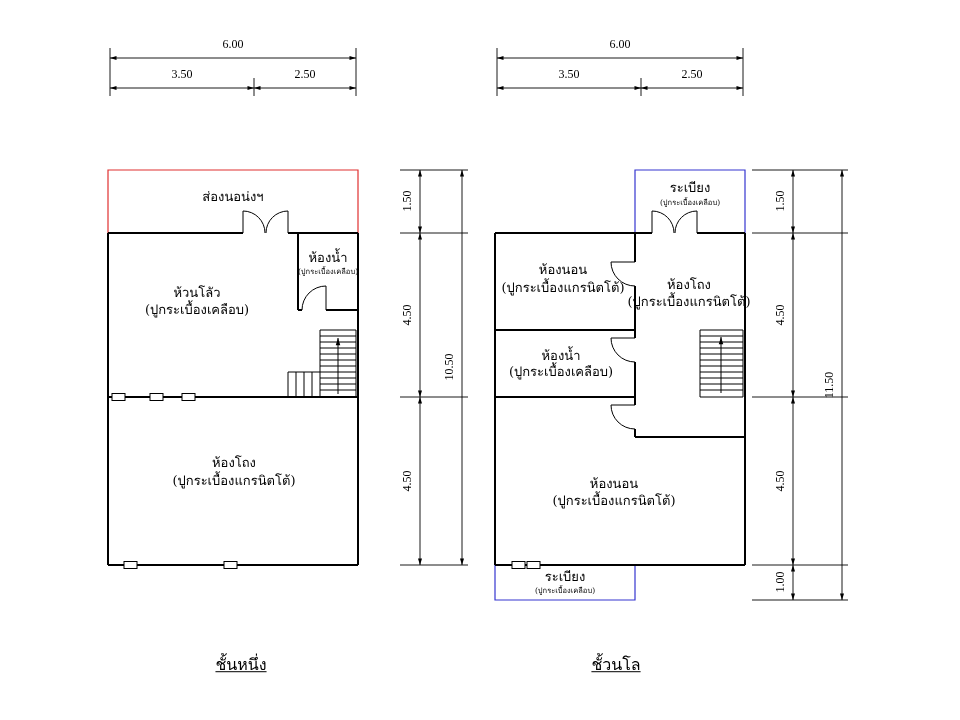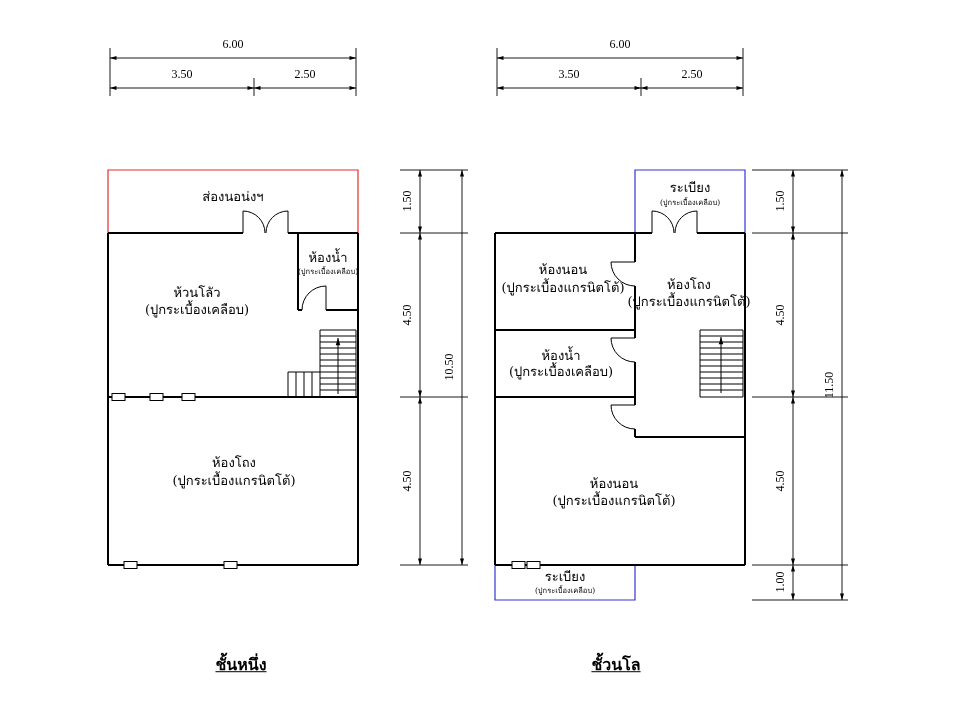--- a/index.html
+++ b/index.html
@@ -13,7 +13,7 @@
   .finish-xs { font-size:7.5px; font-family:"DejaVu Serif", serif; }
   .dim { font-size:12px; font-family:"Liberation Serif", serif; }
   .vdim { transform:translate(-50%,-50%) rotate(-90deg); }
-  .floor-title { font-size:16px; font-weight:bold; text-decoration:underline; font-family:"DejaVu Serif", serif; }
+  .floor-title { font-size:16px; font-weight:normal; text-decoration:underline; font-family:"DejaVu Serif", serif; }
 </style>
 </head>
 <body>

